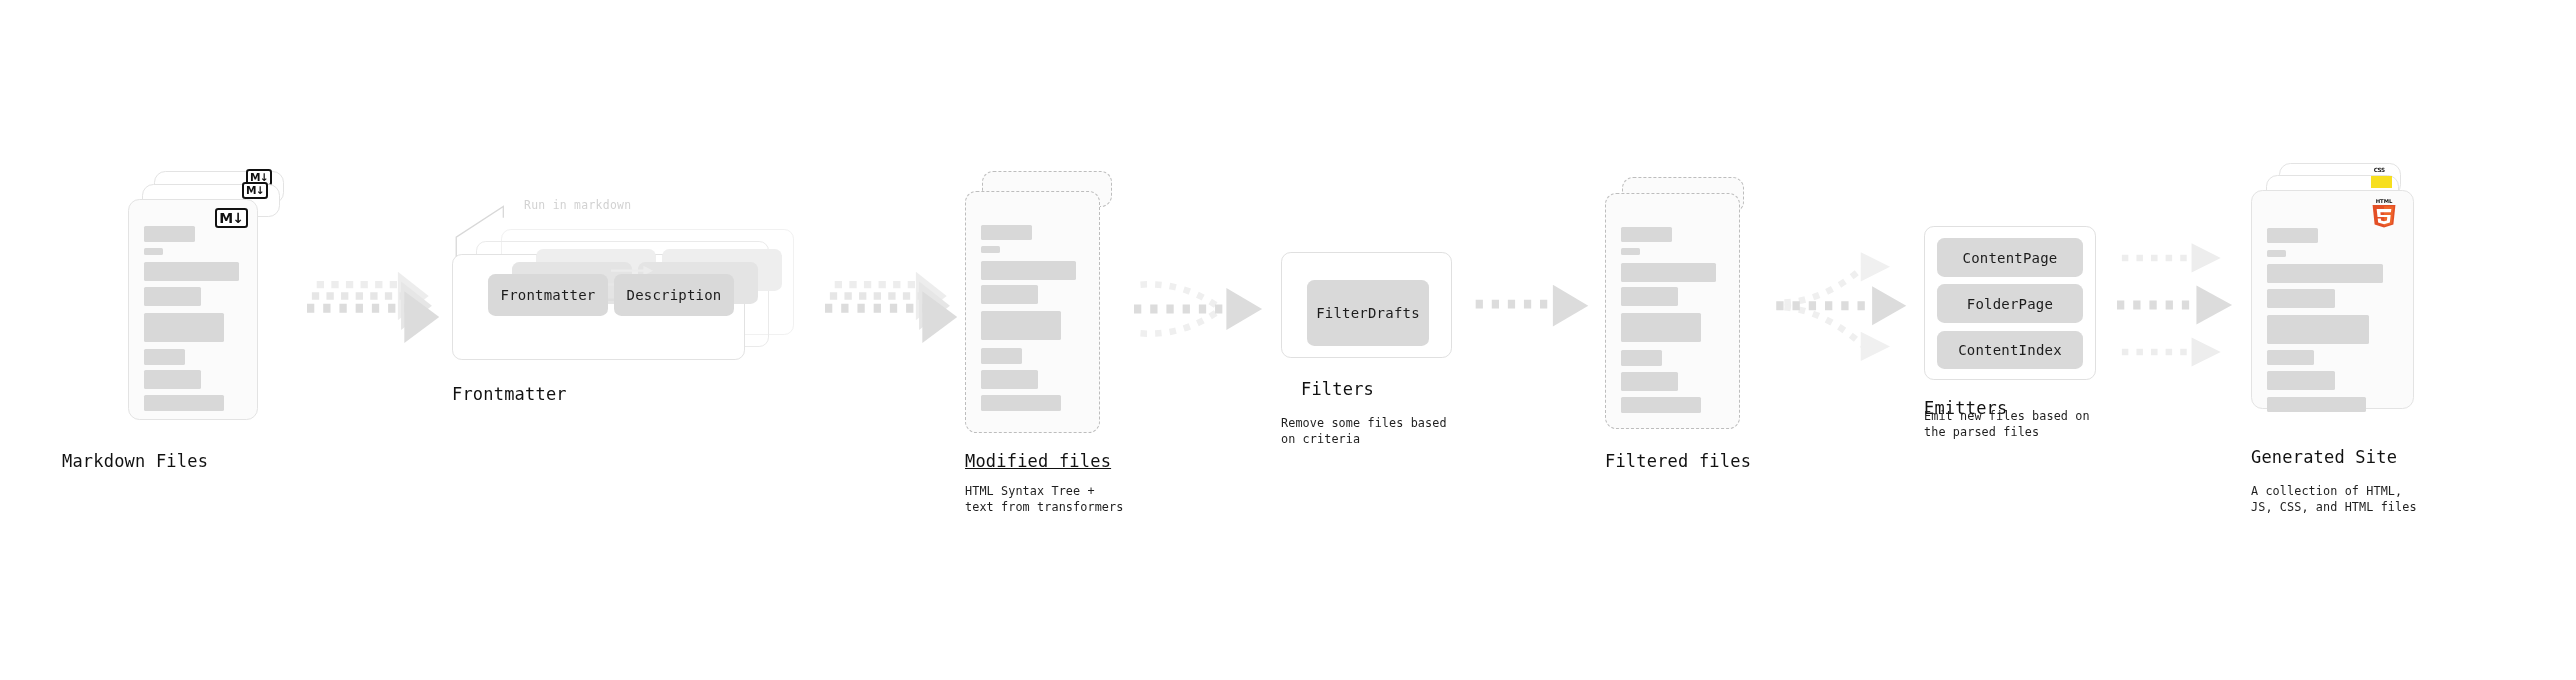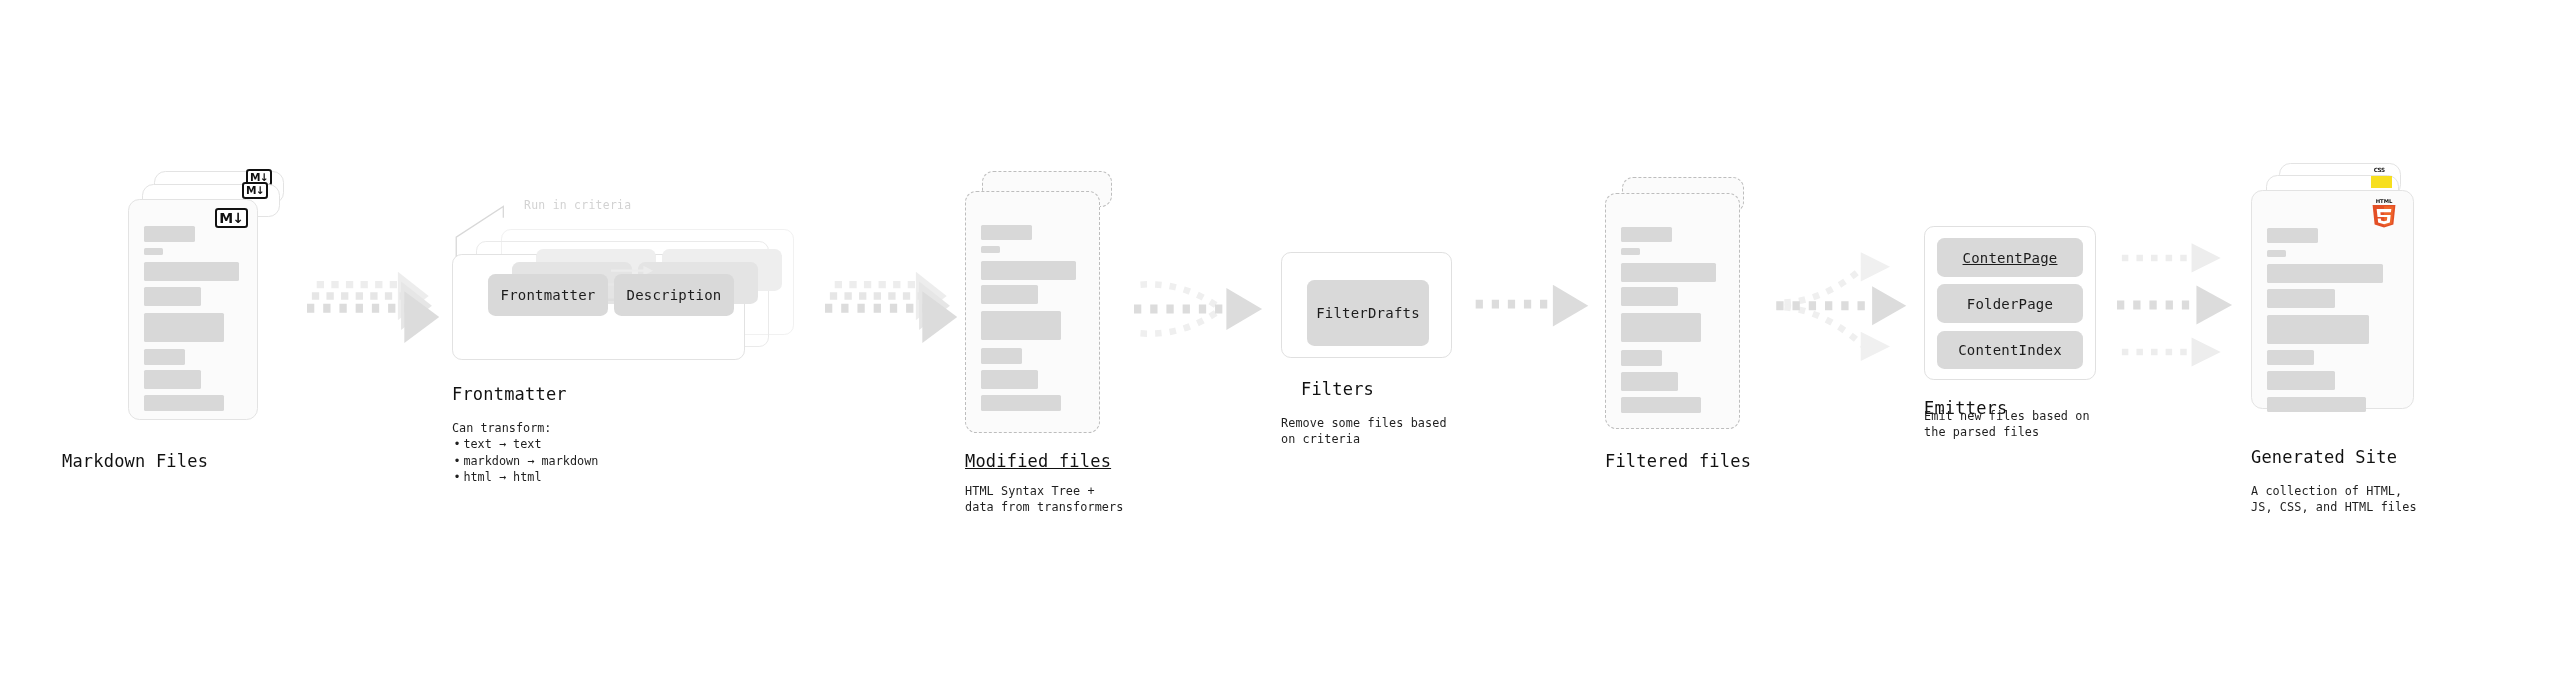--- a/index.html
+++ b/index.html
@@ -122,7 +122,7 @@
   <svg class="abs" style="left:452px;top:195px;width:114px;height:69px;" viewBox="0 0 140 85">
     <path d="M5 85 L5 52 L63 14 L63 28" stroke="#d8d8d8" stroke-width="1.6" fill="none"></path>
   </svg>
-  <div class="caption-faint" style="left:524px;top:198px;">Run in criteria</div>
+  <div class="caption-faint" style="left:524px;top:198px;">Run in markdown</div>
 
   <div class="box" style="left:501px;top:229px;width:293px;height:106px;border-color:#f1f1f1;background:transparent;"></div>
   <div class="box" style="left:476px;top:241px;width:293px;height:106px;border-color:#eaeaea;background:transparent;"></div>

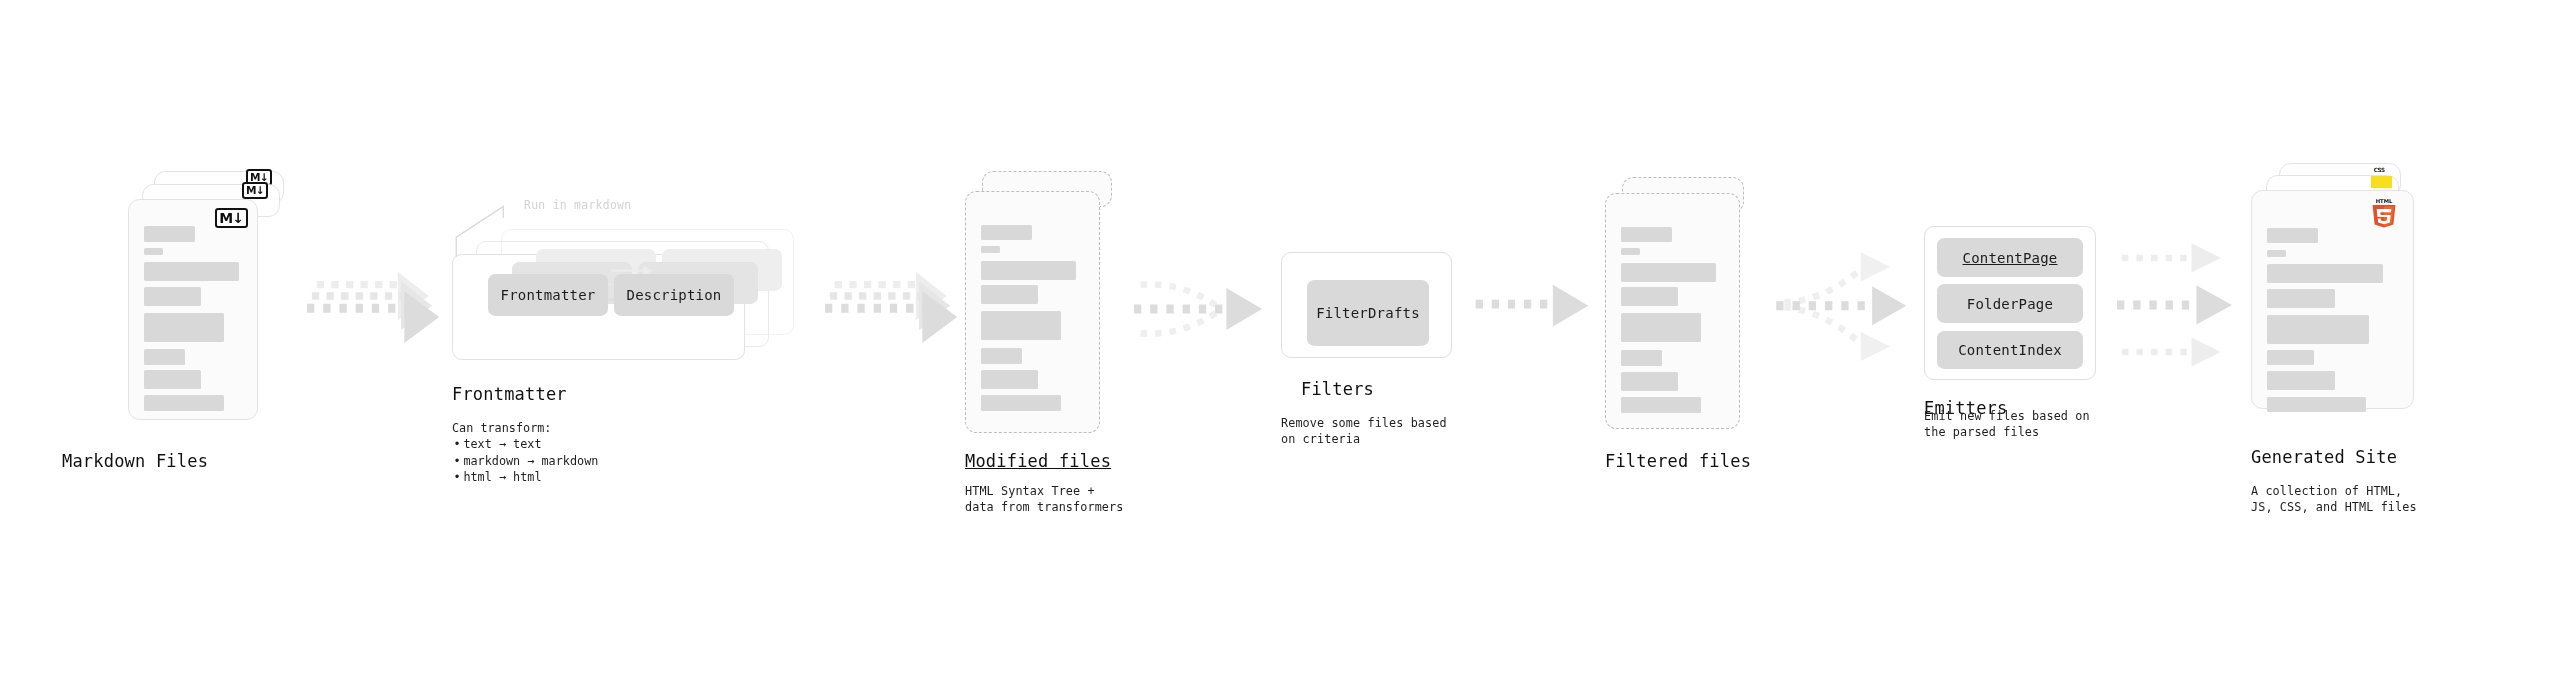--- a/index.html
+++ b/index.html
@@ -248,7 +248,7 @@
 
   <div class="box" style="left:1924px;top:226px;width:172px;height:154px;">
   </div>
-  <div class="chip" style="left:1937px;top:238px;width:146px;height:39px;text-decoration:underline;">
+  <div class="chip" style="left:1937px;top:238px;width:146px;height:39px;">
     <span>ContentPage</span>
   </div>
   <div class="chip" style="left:1937px;top:284px;width:146px;height:39px;">

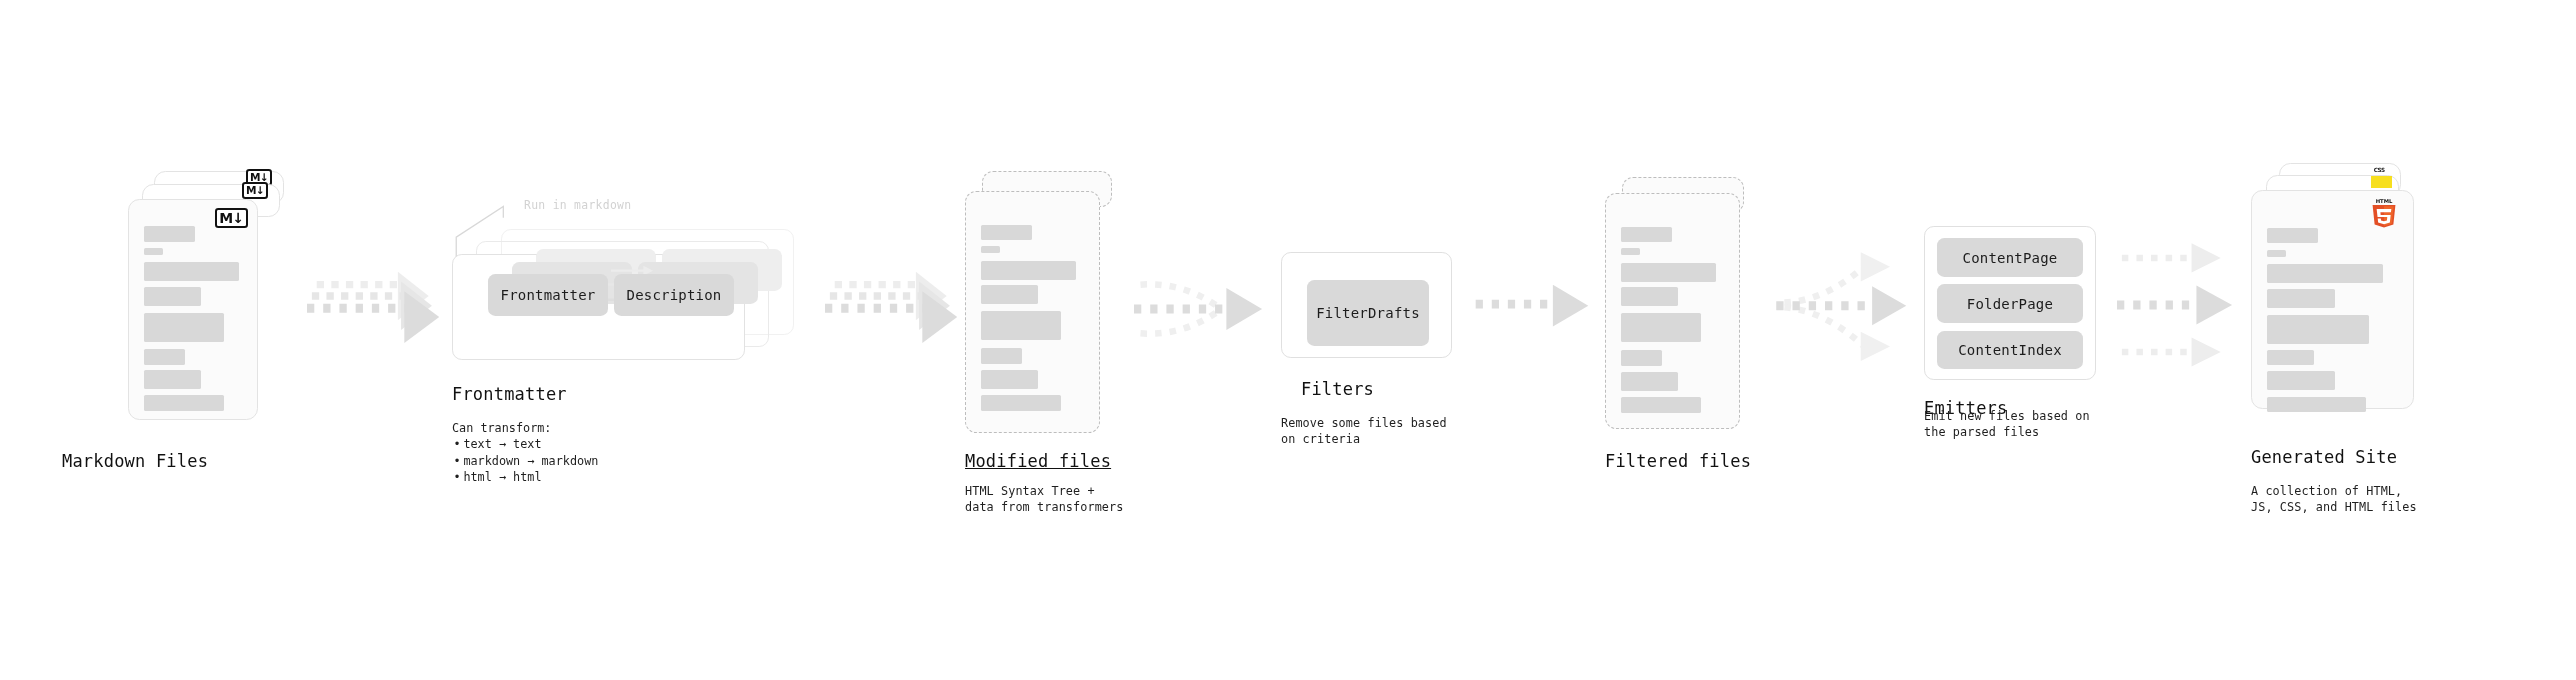--- a/index.html
+++ b/index.html
@@ -157,14 +157,6 @@
 
   <div class="title" style="left:452px;top:384px;">Frontmatter</div>
 
-  <div class="bullets" style="left:452px;top:420px;">
-    <div class="hdr">Can transform:</div>
-    <ul>
-      <li>text → text</li>
-      <li>markdown → markdown</li>
-      <li>html → html</li>
-    </ul>
-  </div>
 
   <svg class="abs" style="left:825px;top:273px;width:146px;height:72px;" viewBox="0 0 180 88">
     <g stroke="#ededed" stroke-width="9" stroke-dasharray="9 9" fill="none">

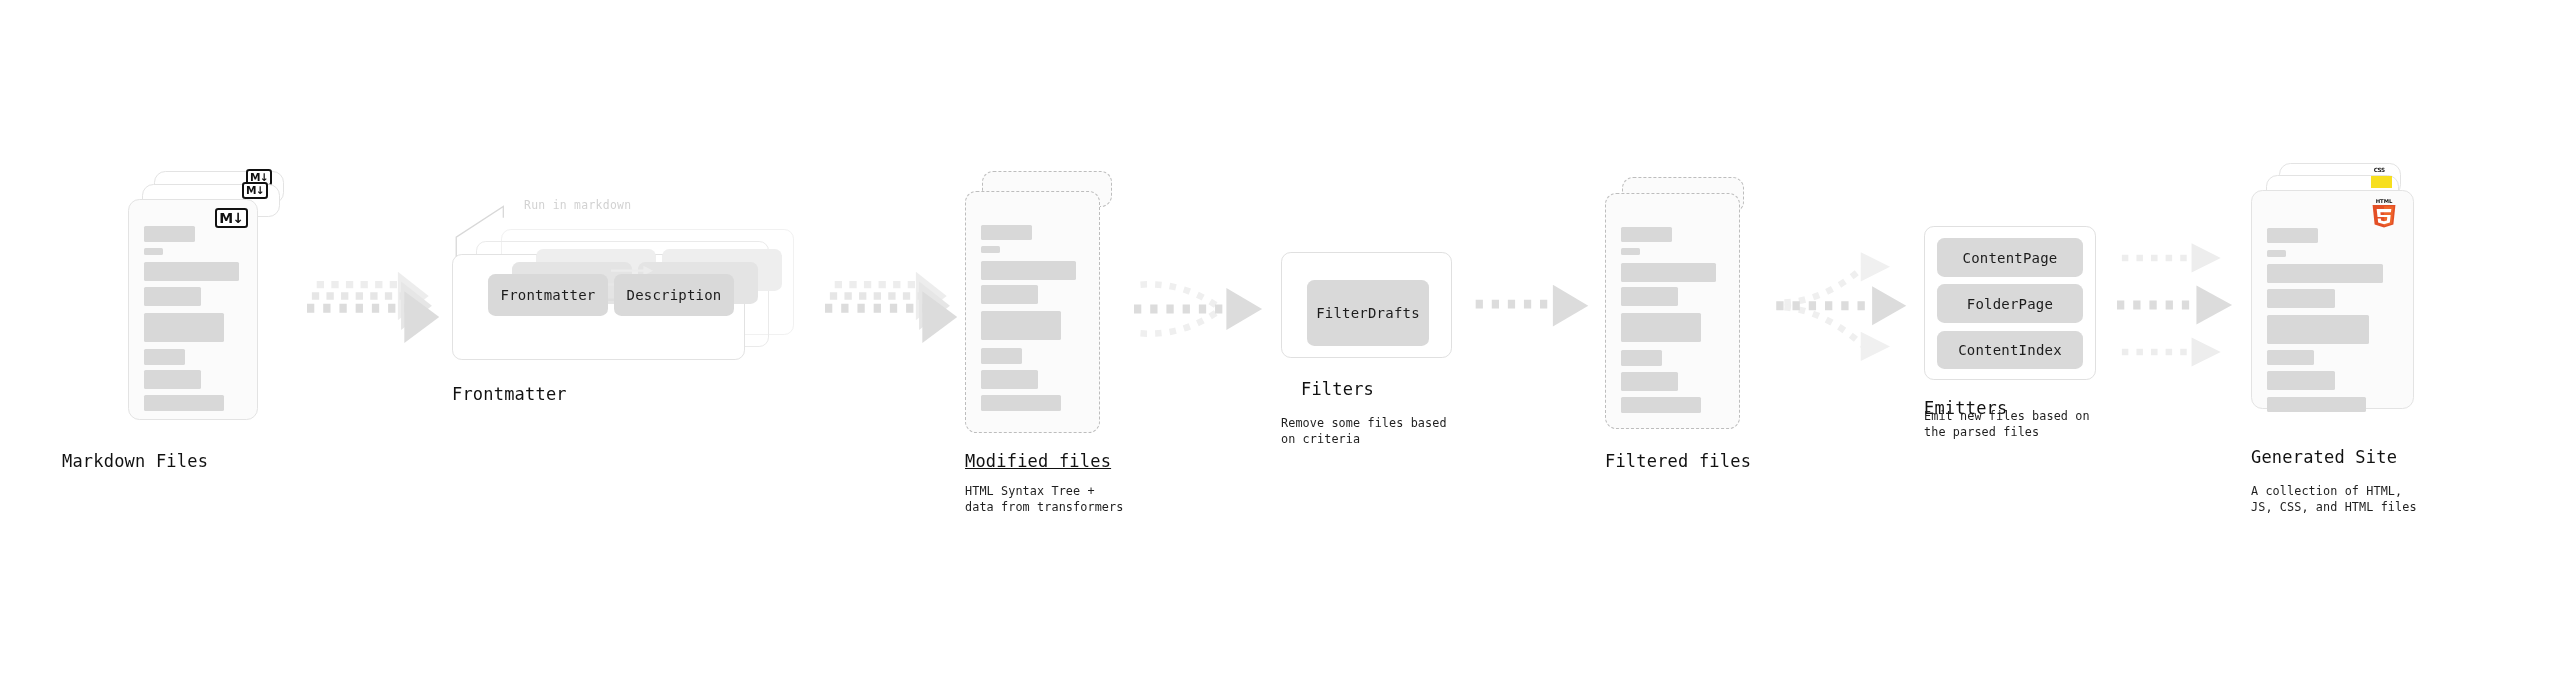--- a/index.html
+++ b/index.html
@@ -189,7 +189,7 @@
 
   <div class="title" style="left:965px;top:451px;text-decoration:underline;">Modified files</div>
   <div class="sub" style="left:965px;top:483px;">HTML Syntax Tree +
-data from transformers</div>
+text from transformers</div>
 
   <svg class="abs" style="left:1134px;top:270px;width:154px;height:78px;" viewBox="0 0 190 96">
     <path d="M8 18 Q 60 14 105 46" stroke="#efefef" stroke-width="8" stroke-dasharray="8 10" fill="none"></path>

